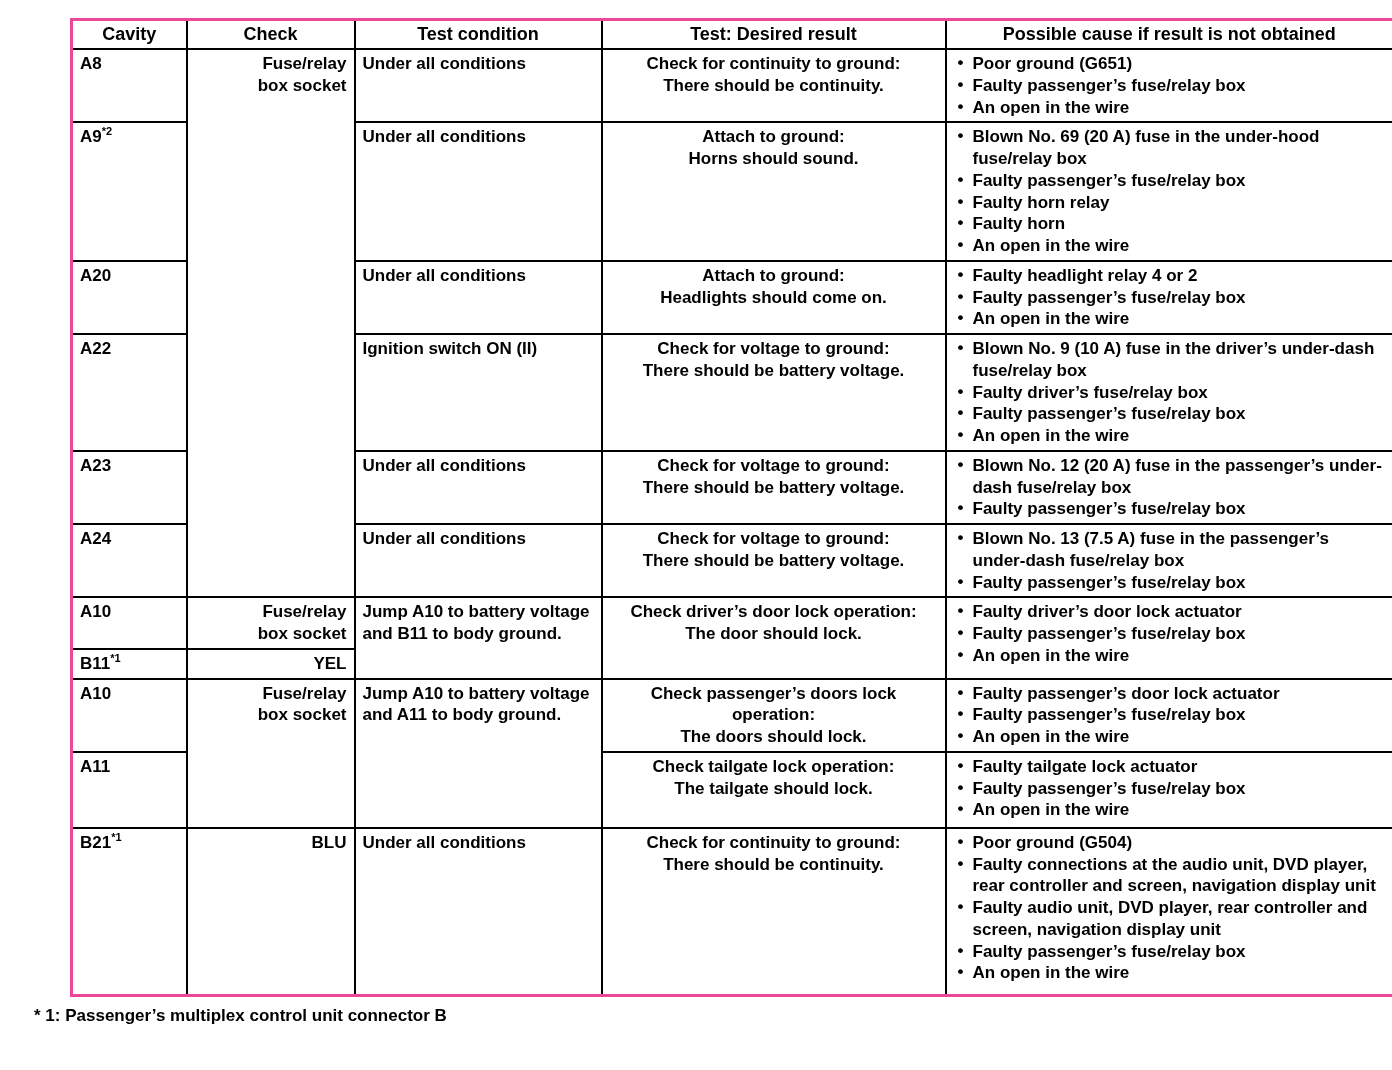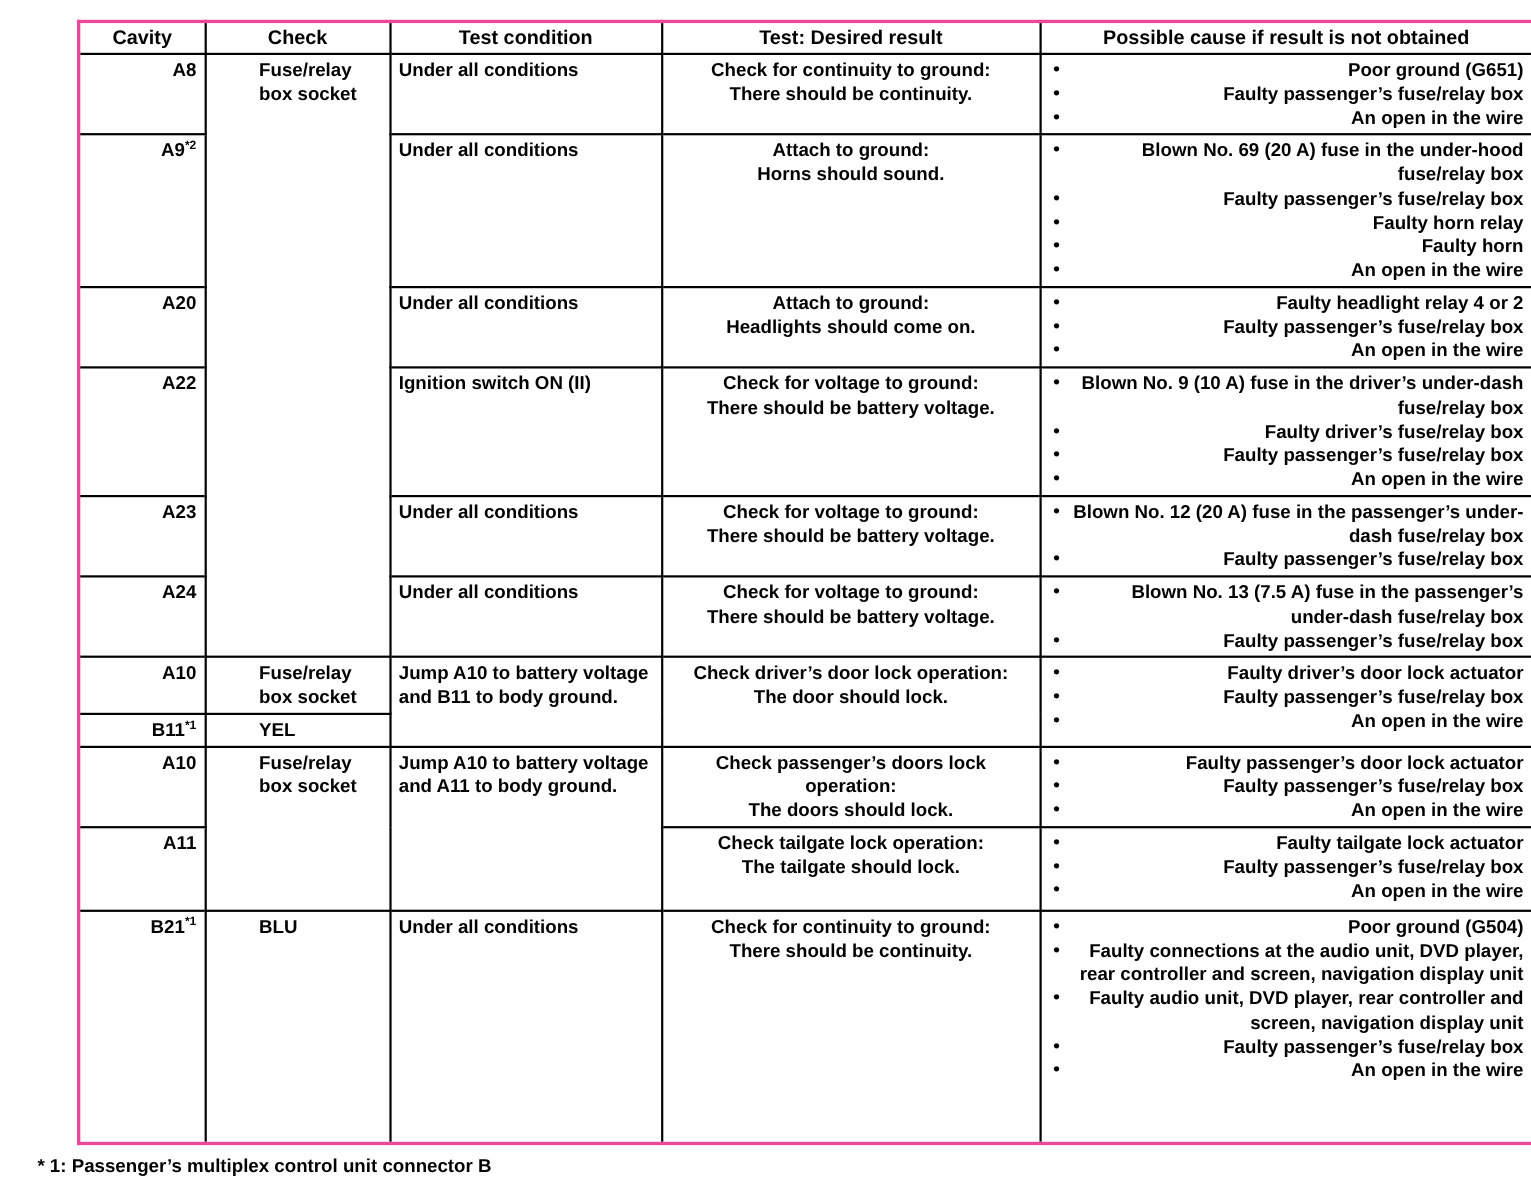--- a/index.html
+++ b/index.html
@@ -38,7 +38,7 @@
     padding: 2px 4px;
     height: 28px;
   }
-  td.cav  { text-align: right; }
+  td.cav  { text-align: left; }
   td.wire { text-align: left; padding-left: 48px; }
   td.cond { white-space: pre-line; }
   td.res  { white-space: pre-line; text-align: center; }

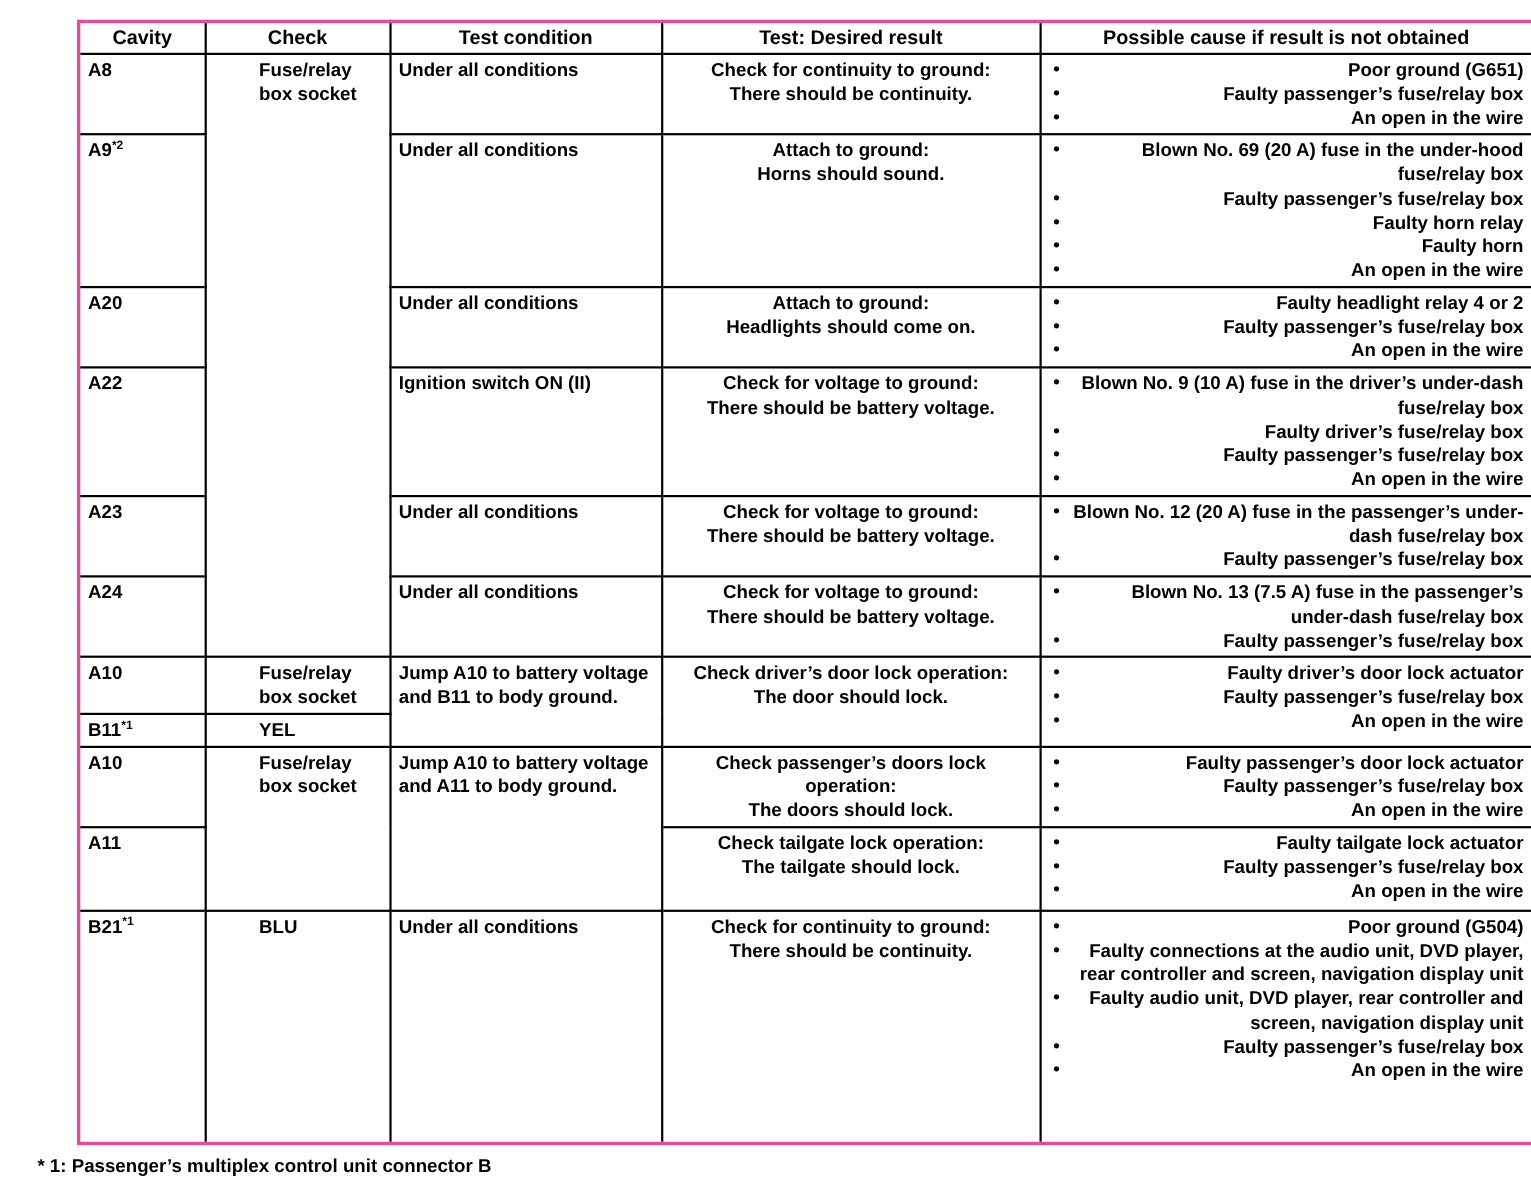--- a/index.html
+++ b/index.html
@@ -39,7 +39,7 @@
     height: 28px;
   }
   td.cav  { text-align: left; }
-  td.wire { text-align: left; padding-left: 48px; }
+  td.wire { text-align: right; padding-left: 48px; }
   td.cond { white-space: pre-line; }
   td.res  { white-space: pre-line; text-align: center; }
   ul.causes { margin: 0; padding: 0; list-style: none; text-align: right; }

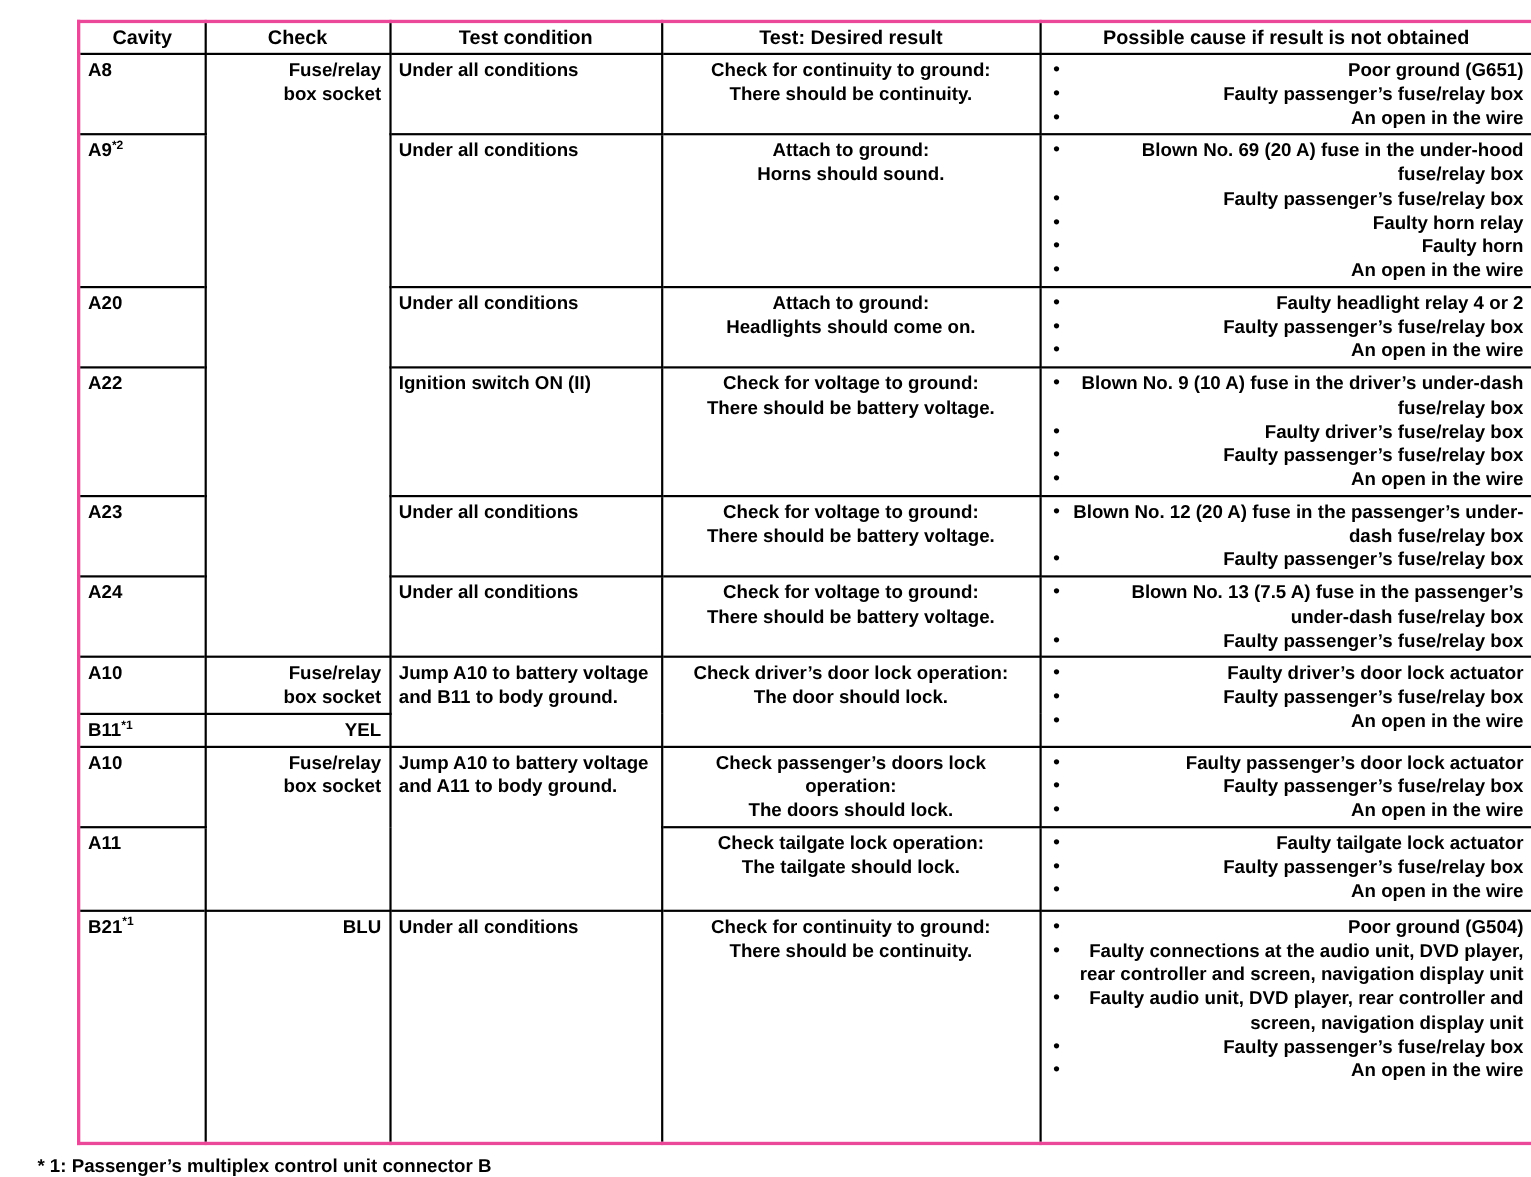--- a/index.html
+++ b/index.html
@@ -42,7 +42,7 @@
   td.wire { text-align: right; padding-left: 48px; }
   td.cond { white-space: pre-line; }
   td.res  { white-space: pre-line; text-align: center; }
-  ul.causes { margin: 0; padding: 0; list-style: none; text-align: right; }
+  ul.causes { margin: 0; padding: 0; list-style: none; }
   ul.causes li { position: relative; padding-left: 19px; }
   ul.causes li::before { content: "\2022"; position: absolute; left: 4px; top: -1px; }
   sup { font-size: 11px; line-height: 0; }

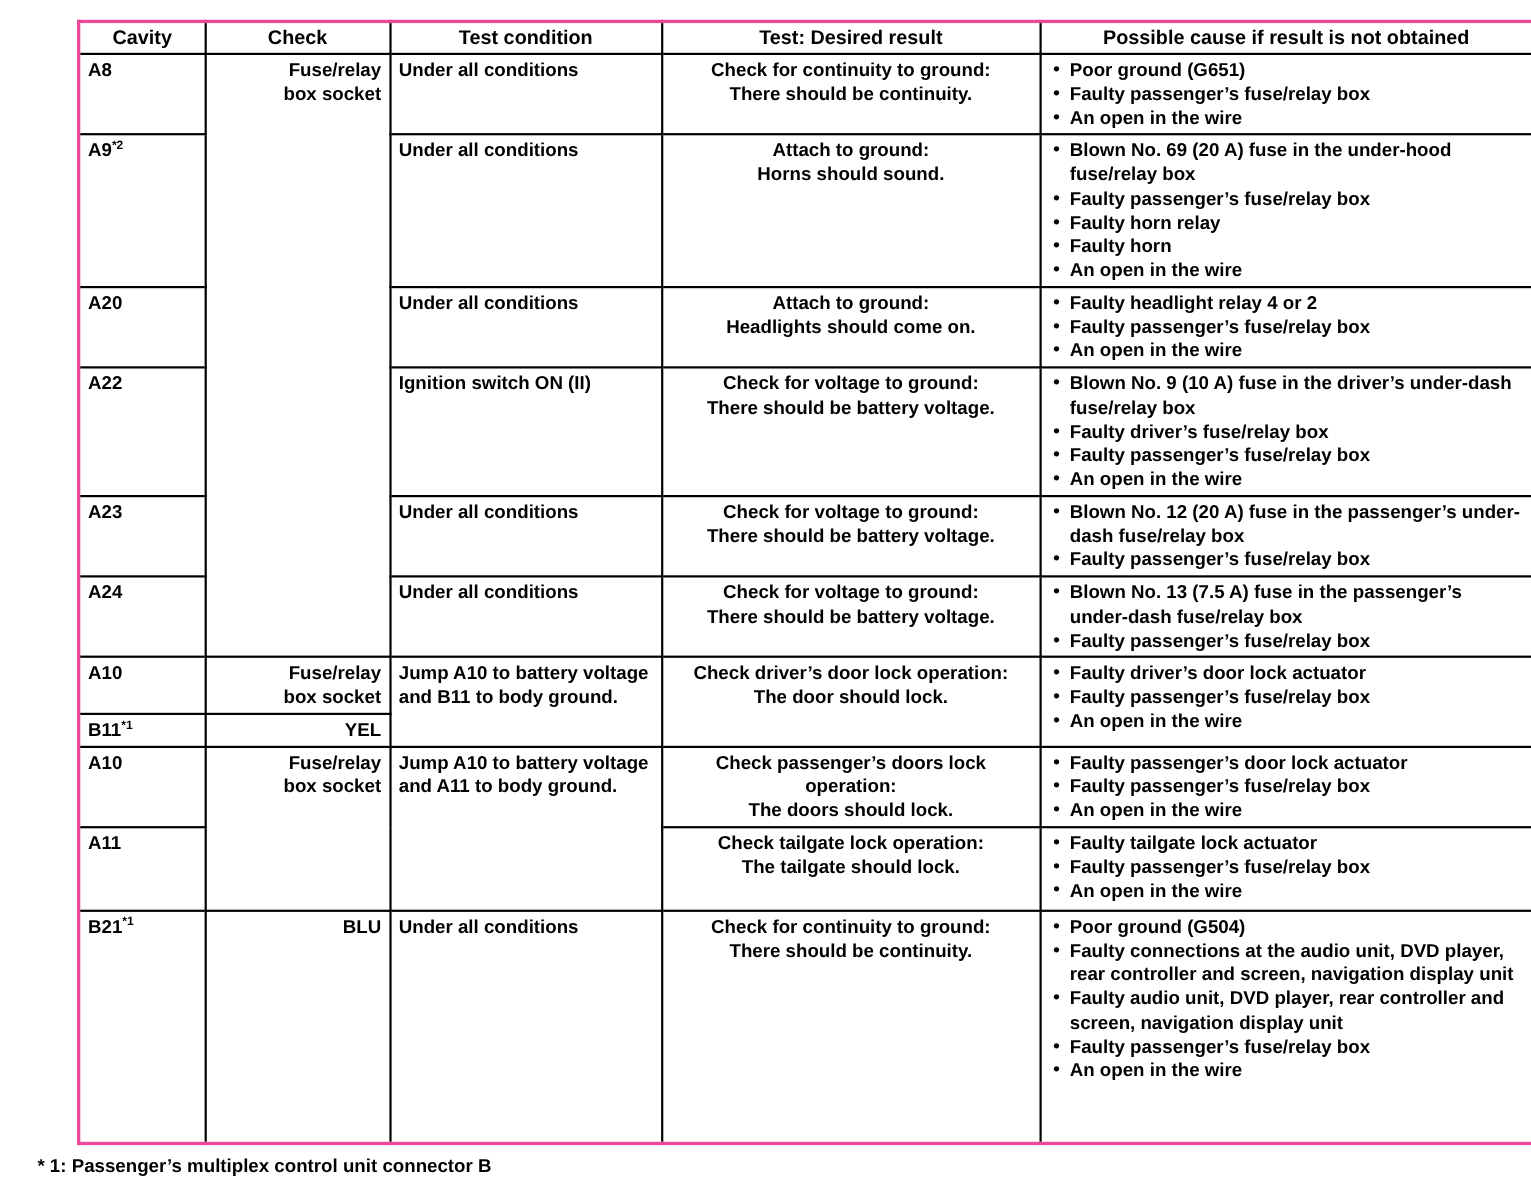--- a/index.html
+++ b/index.html
@@ -211,7 +211,7 @@
           </td>
       </tr>
 
-      <tr style="height:212px">
+      <tr style="height:168px">
         <td class="cav"><span>B21</span><sup>*1</sup></td>
         <td class="wire">BLU</td>
         <td class="cond">Under all conditions</td>

